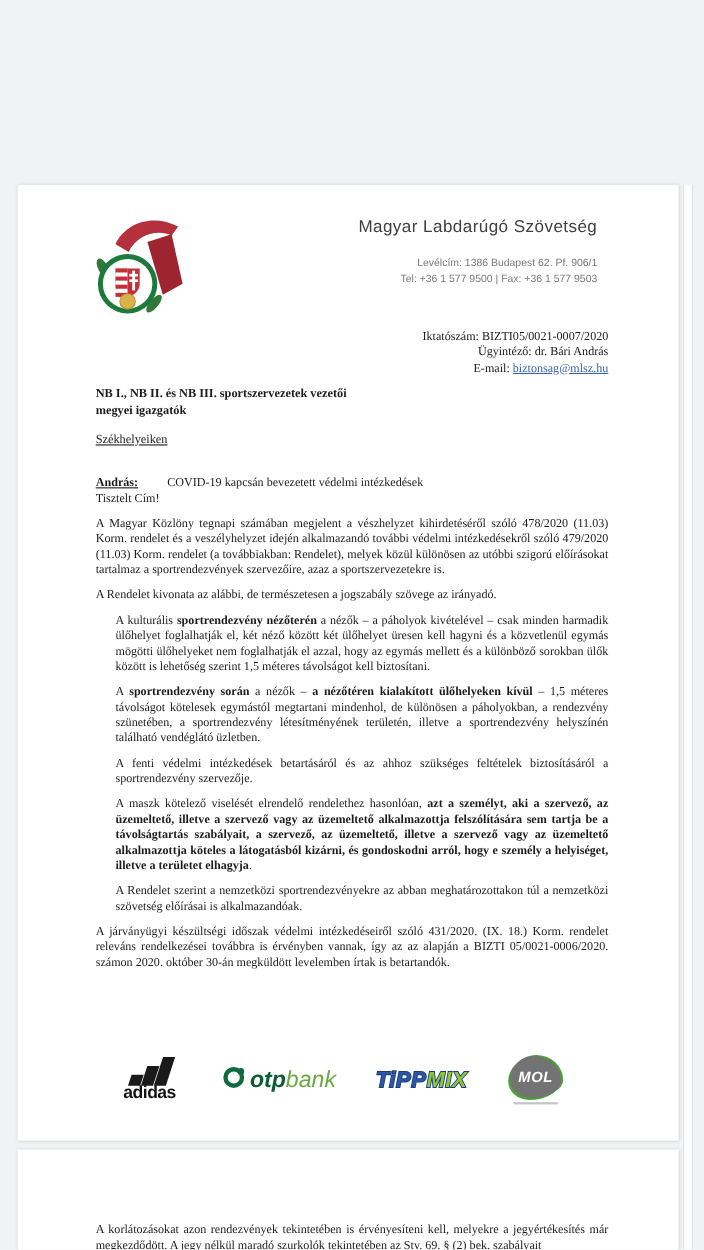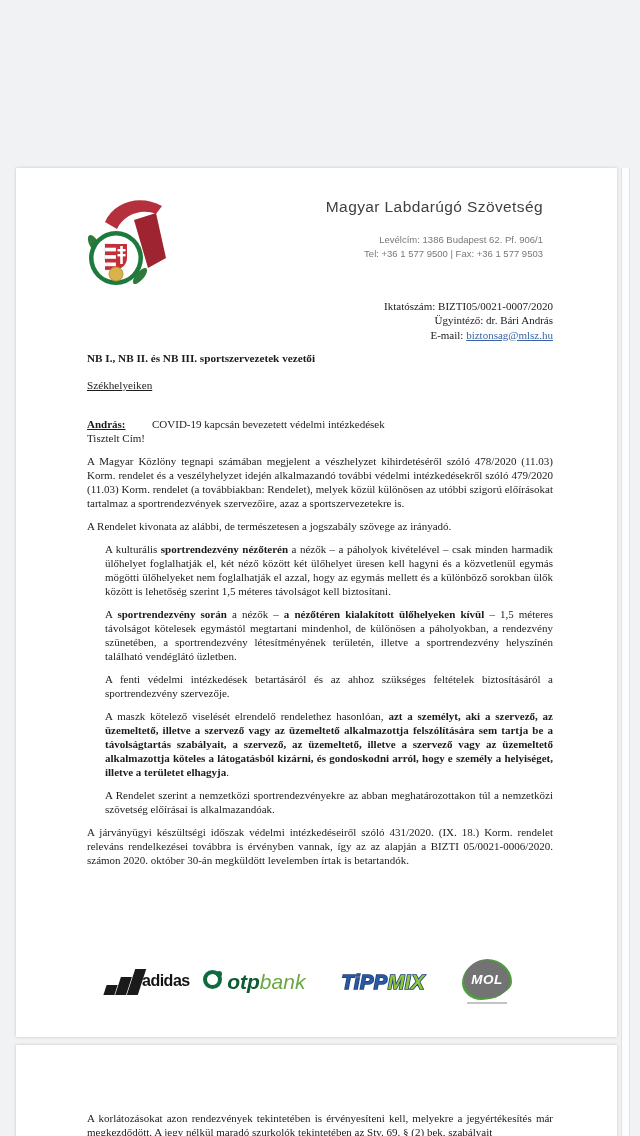--- a/index.html
+++ b/index.html
@@ -170,6 +170,7 @@
 
     <div class="letter-body">
       <div class="recipient-line">NB I., NB II. és NB III. sportszervezetek vezetői</div>
+      <div class="recipient-line">megyei igazgatók</div>
       <div class="location-line">Székhelyeiken</div>
       <div class="subject-row">
         <span class="subject-label"><span>András:</span></span><span>COVID-19 kapcsán bevezetett védelmi intézkedések</span>

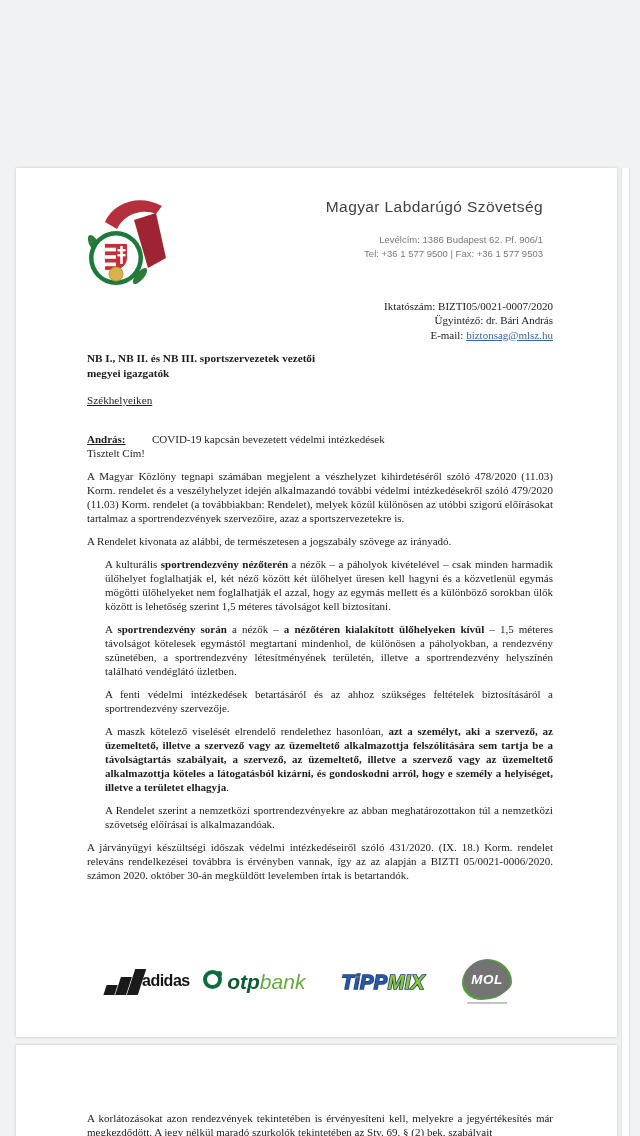--- a/index.html
+++ b/index.html
@@ -82,7 +82,7 @@
     font-family: "Liberation Sans", sans-serif;
   }
   
-  .adidas { display: flex; flex-direction: row; align-items: center; width: 62px; }
+  .adidas { display: flex; flex-direction: column; align-items: center; width: 62px; }
   .adidas-bars { display: flex; align-items: flex-end; gap: 2px; height: 26px; }
   .adidas-bars i { display: block; width: 11px; background: #1a1a1a; transform: skewX(-18deg); }
   .adidas-bars i:nth-child(1) { height: 10px; }

